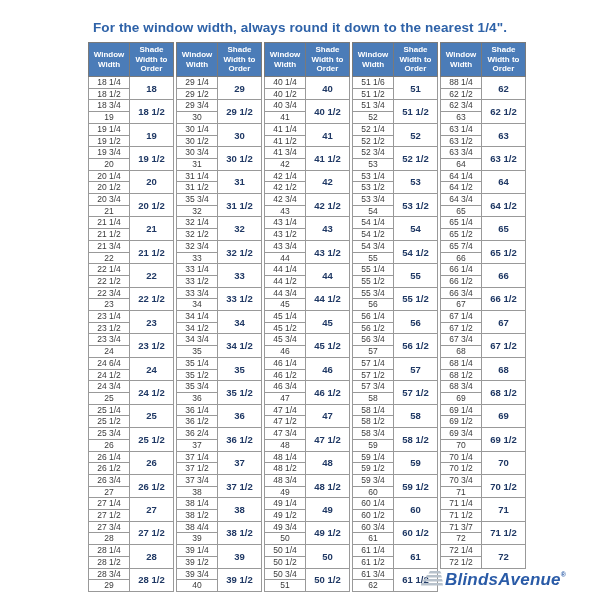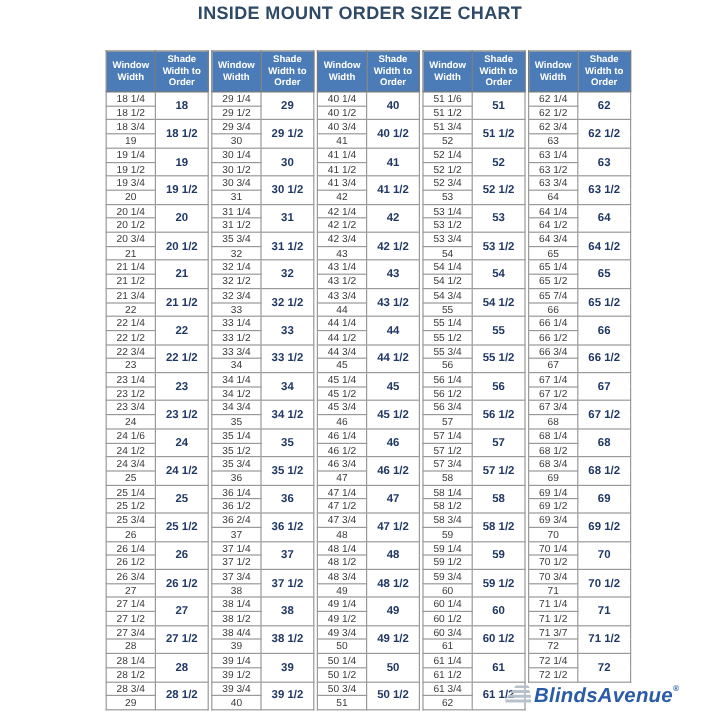--- a/index.html
+++ b/index.html
@@ -36,7 +36,6 @@
 <body>
 
 <div class="page">
-  <div class="title">INSIDE MOUNT ORDER SIZE CHART</div>
 
   <div class="chart">
       <table class="pair">

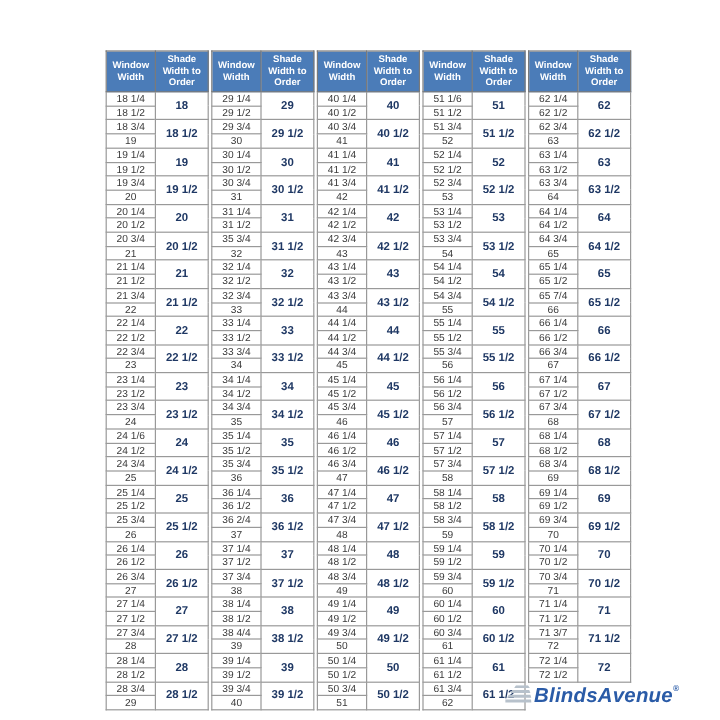--- a/index.html
+++ b/index.html
@@ -36,6 +36,7 @@
 <body>
 
 <div class="page">
+  <div class="subtitle">For the window width, always round it down to the nearest 1/4".</div>
 
   <div class="chart">
       <table class="pair">

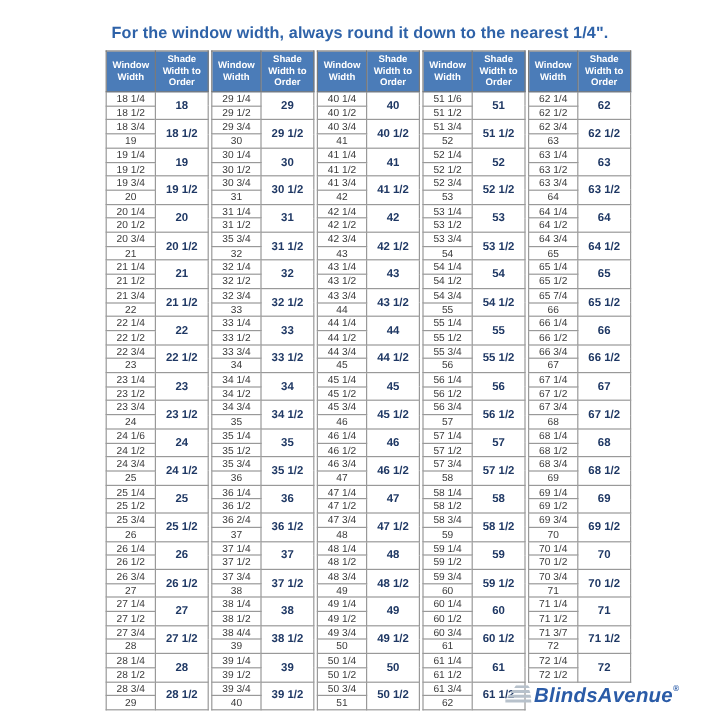--- a/index.html
+++ b/index.html
@@ -714,7 +714,7 @@
             <th>Shade Width to Order</th>
           </tr>
           <tr>
-            <td class="win">62 1/4</td>
+            <td class="win">88 1/4</td>
             <td class="shade" rowspan="2">62</td>
           </tr>
           <tr>

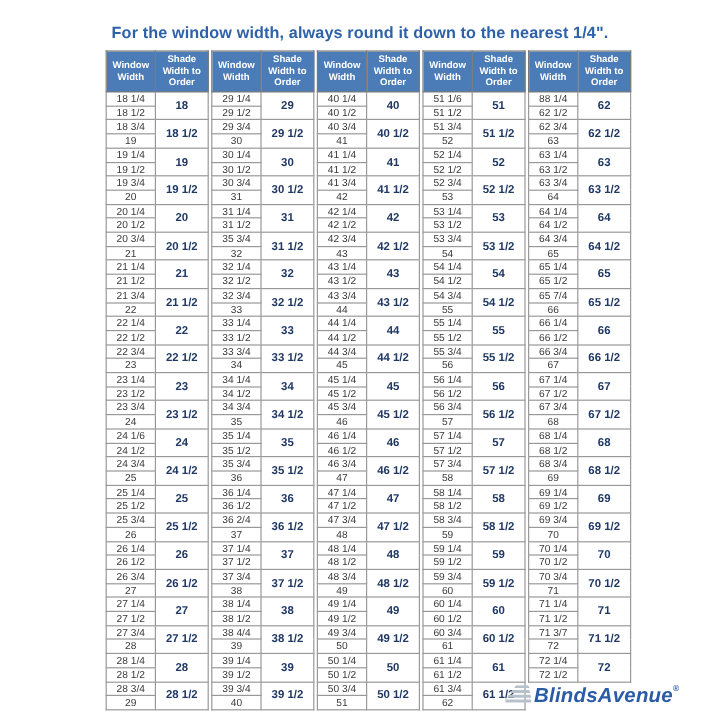--- a/index.html
+++ b/index.html
@@ -134,7 +134,7 @@
             <td class="win alt">24</td>
           </tr>
           <tr>
-            <td class="win">24 1/6</td>
+            <td class="win">24 6/4</td>
             <td class="shade" rowspan="2">24</td>
           </tr>
           <tr>

